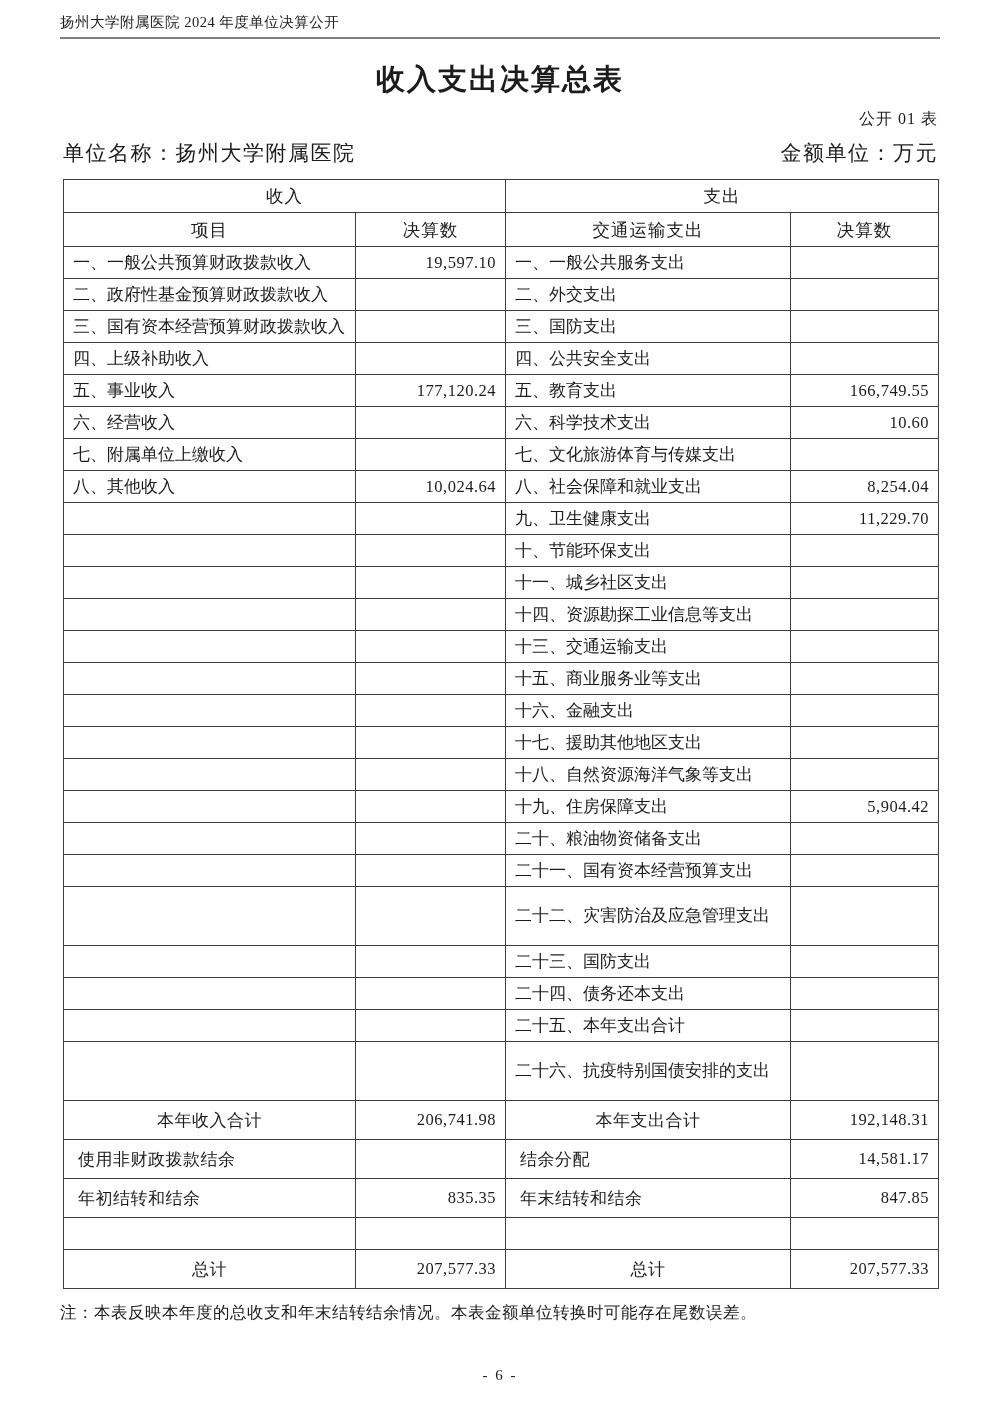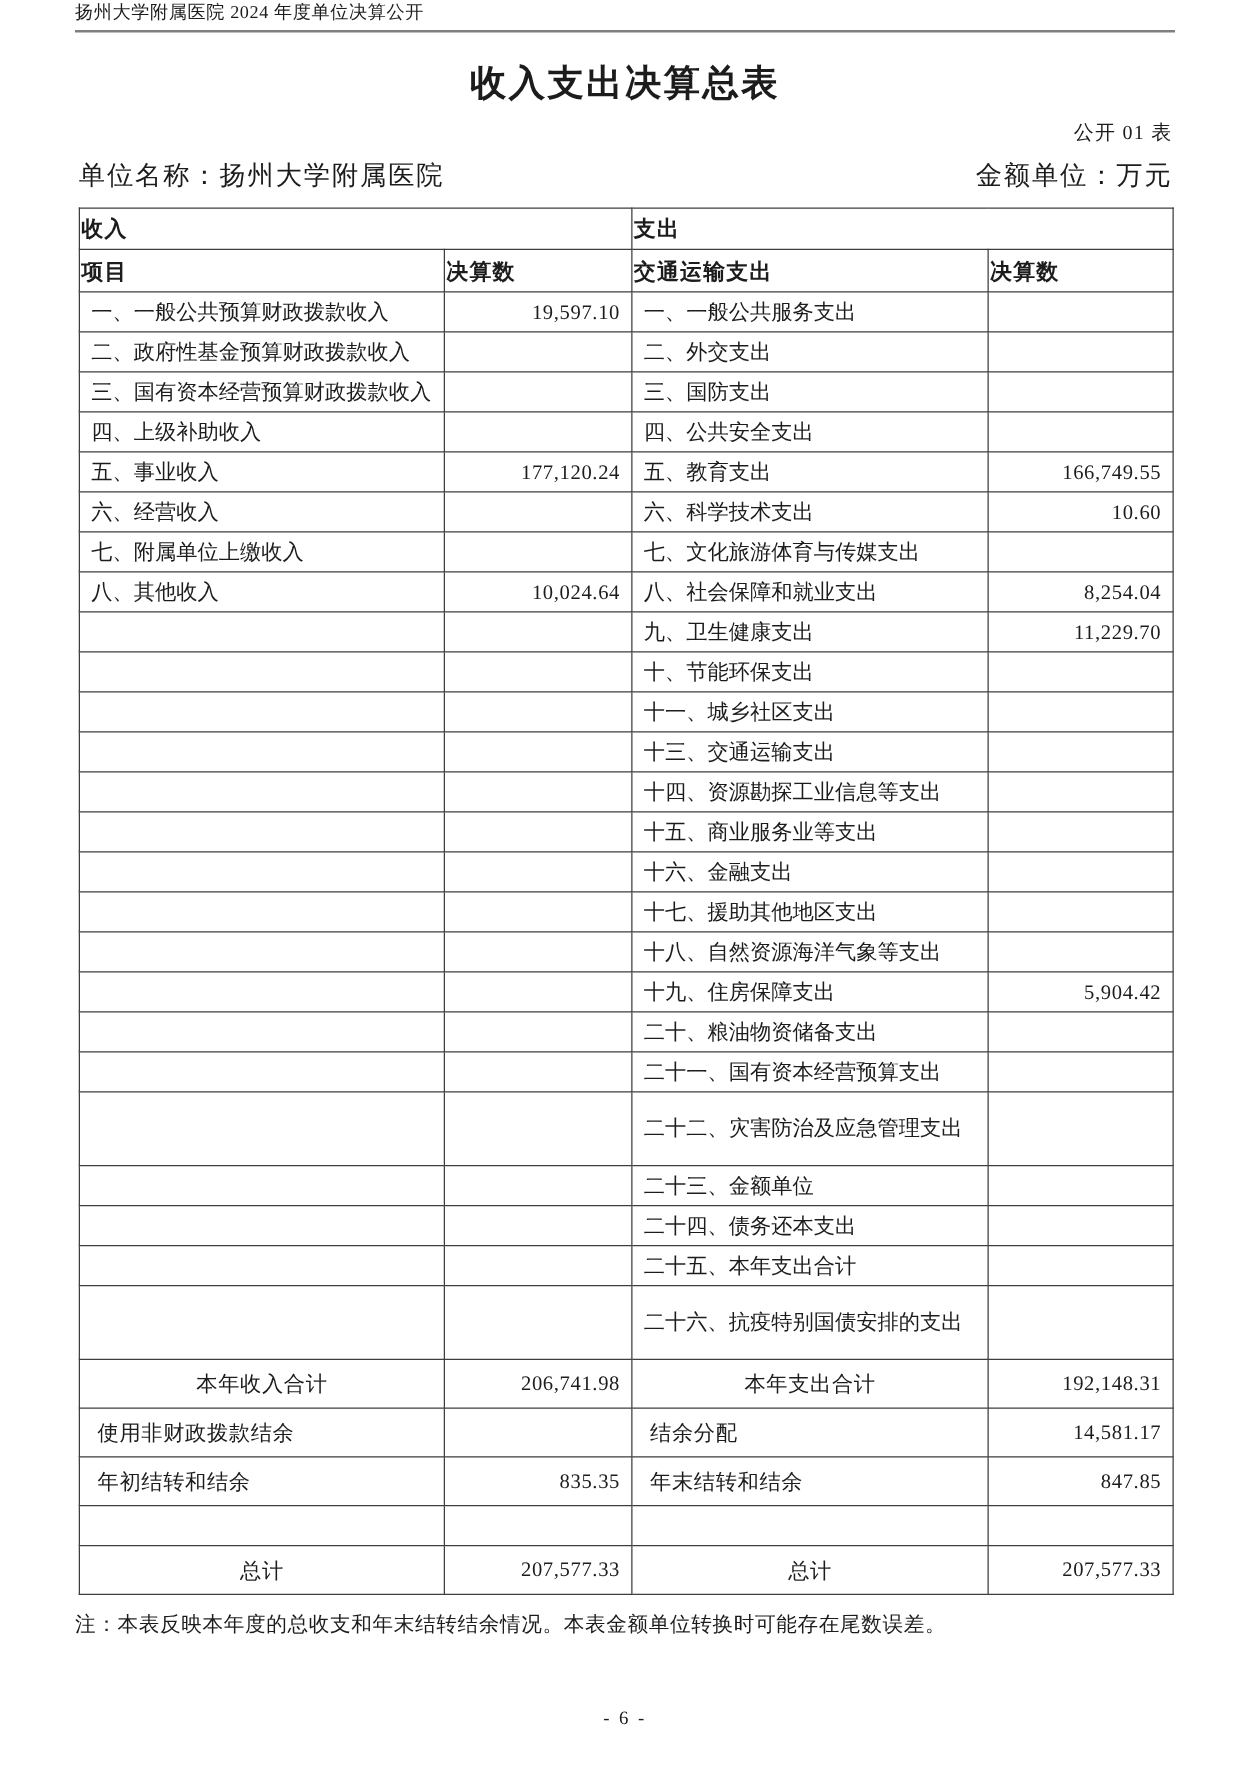--- a/index.html
+++ b/index.html
@@ -11,7 +11,7 @@
   }
   .sheet{position:absolute;inset:0;}
   .doc-header{
-    margin:0 60px;padding-bottom:5px;
+    margin:0 60px;padding-top:13px;padding-bottom:5px;
     border-bottom:2px solid #7f7f7f;
     font-size:14.5px;letter-spacing:0.5px;
   }

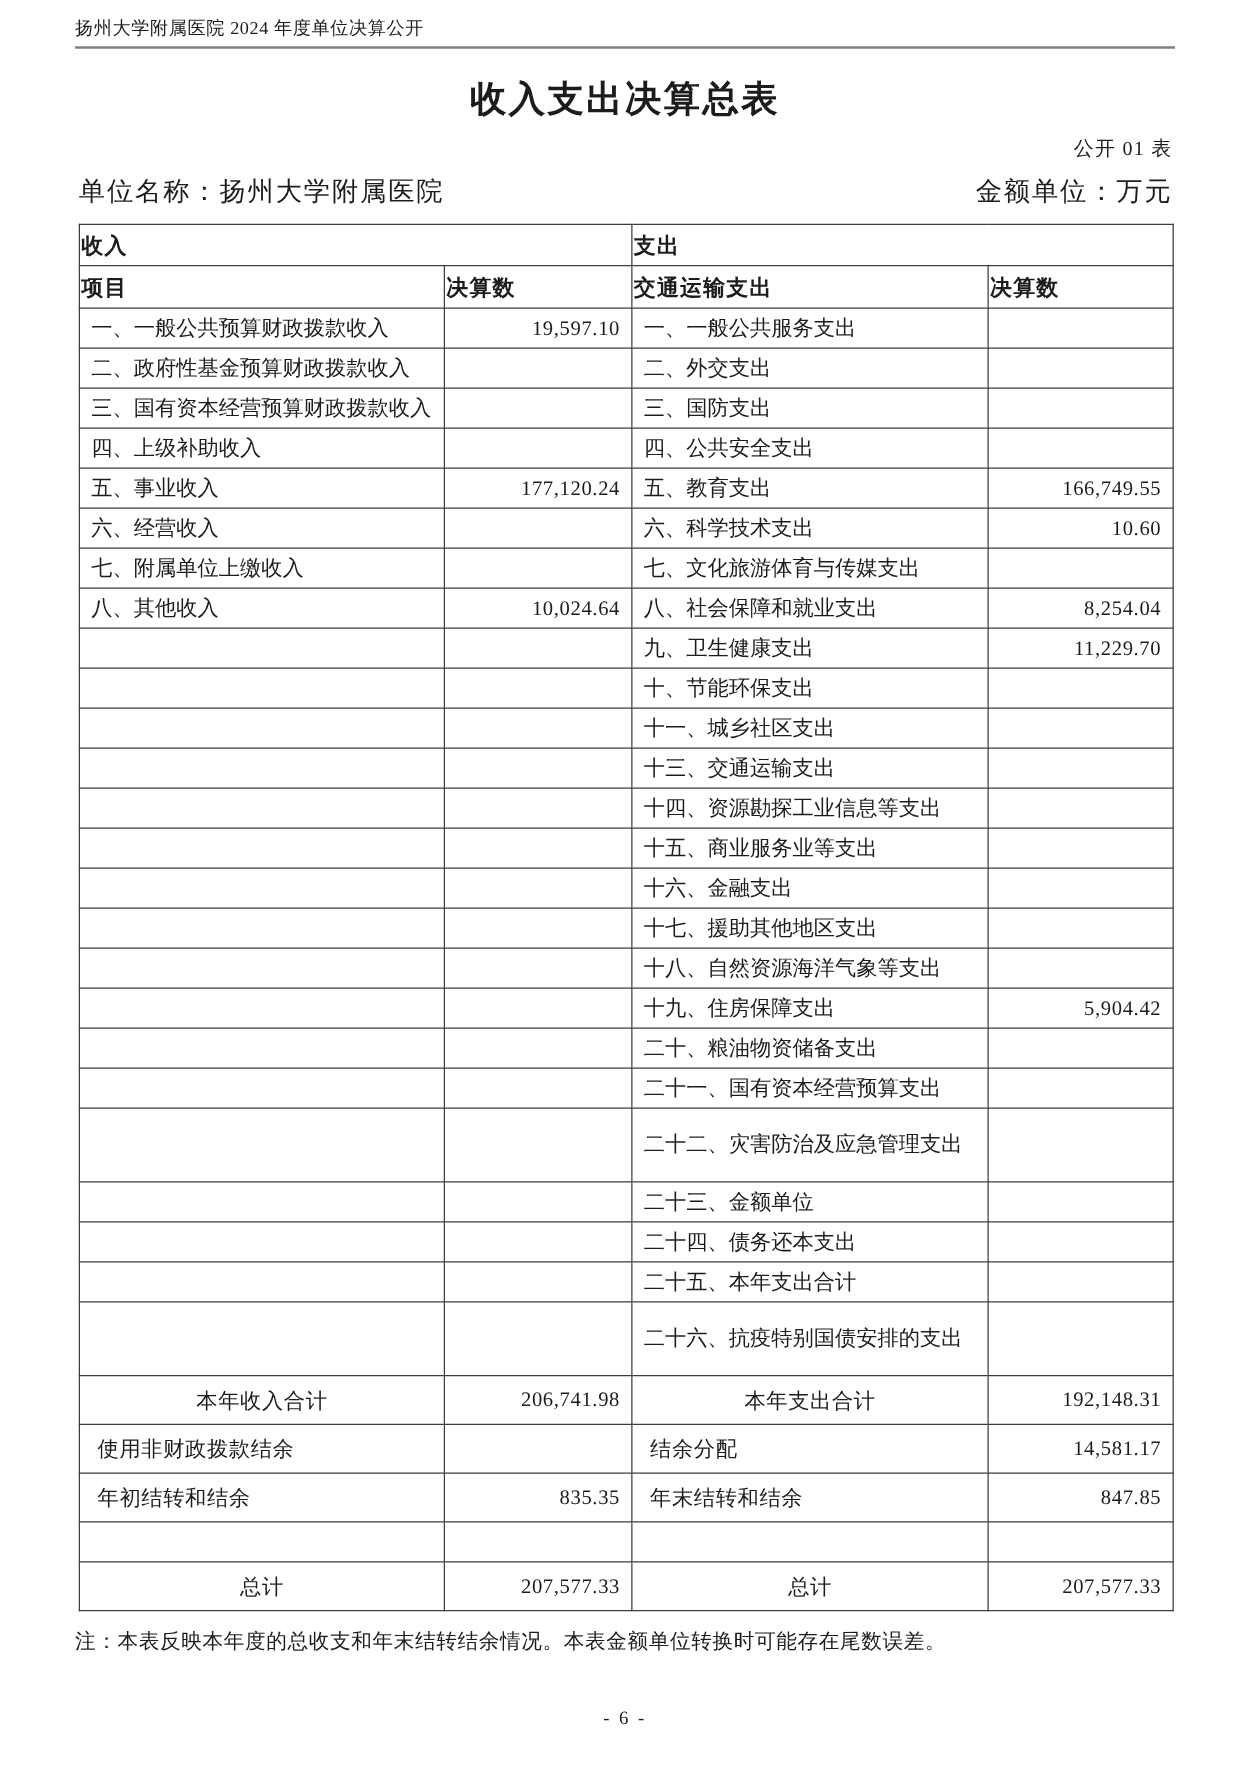--- a/index.html
+++ b/index.html
@@ -31,7 +31,7 @@
     border-collapse:collapse;table-layout:fixed;
   }
   th,td{border:1px solid #3e3e3e;vertical-align:middle;overflow:hidden;}
-  th{font-weight:bold;font-size:17.5px;text-align:left;letter-spacing:1px;}
+  th{font-weight:normal;font-size:17.5px;text-align:center;letter-spacing:1px;}
   .sec-h{height:30px;}
   .col-h{height:31px;}
   td{font-size:17px;}

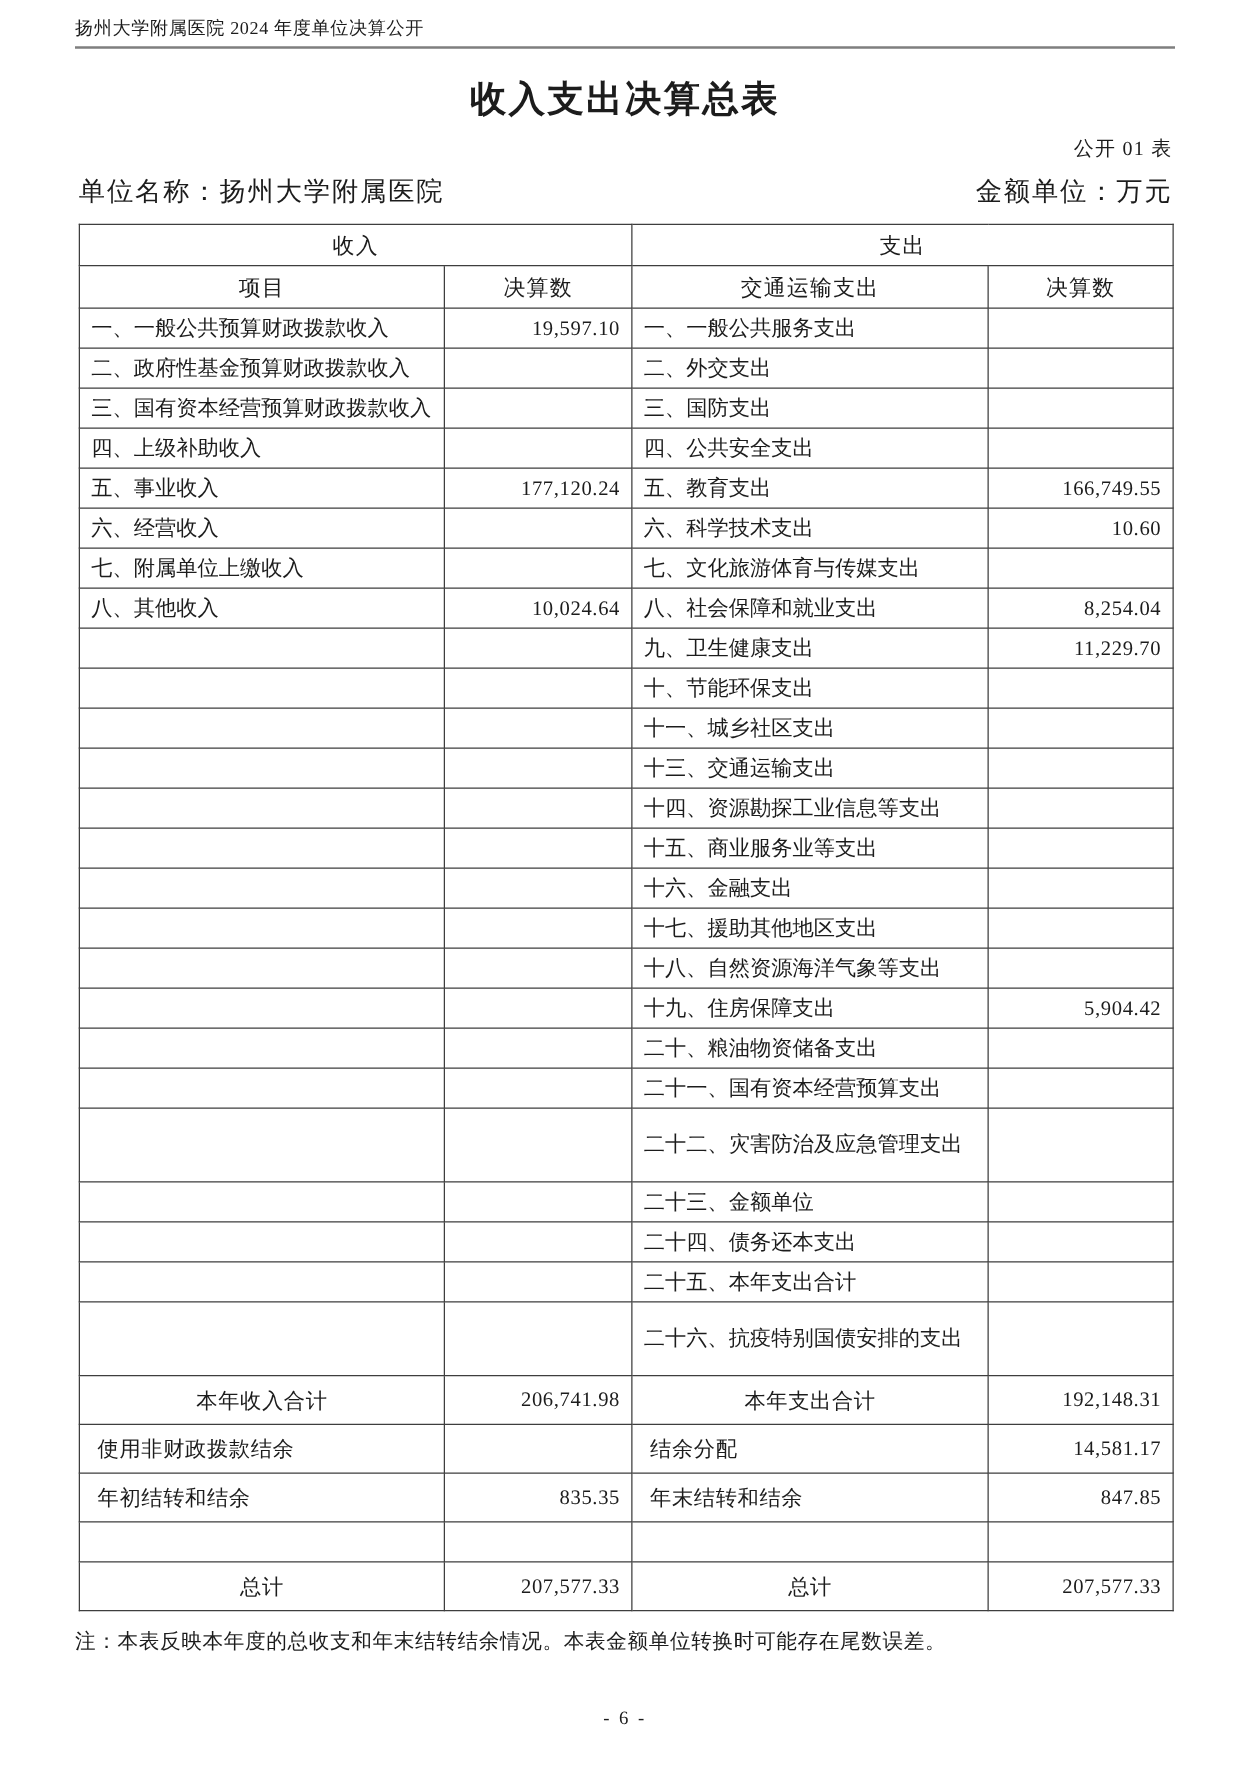--- a/index.html
+++ b/index.html
@@ -159,13 +159,13 @@
         <tr class="reg">
           <td class="label"></td>
           <td class="num"></td>
+          <td class="label">十四、资源勘探工业信息等支出</td>
+          <td class="num"></td>
+        </tr>
+        <tr class="reg">
+          <td class="label"></td>
+          <td class="num"></td>
           <td class="label">十三、交通运输支出</td>
-          <td class="num"></td>
-        </tr>
-        <tr class="reg">
-          <td class="label"></td>
-          <td class="num"></td>
-          <td class="label">十四、资源勘探工业信息等支出</td>
           <td class="num"></td>
         </tr>
         <tr class="reg">

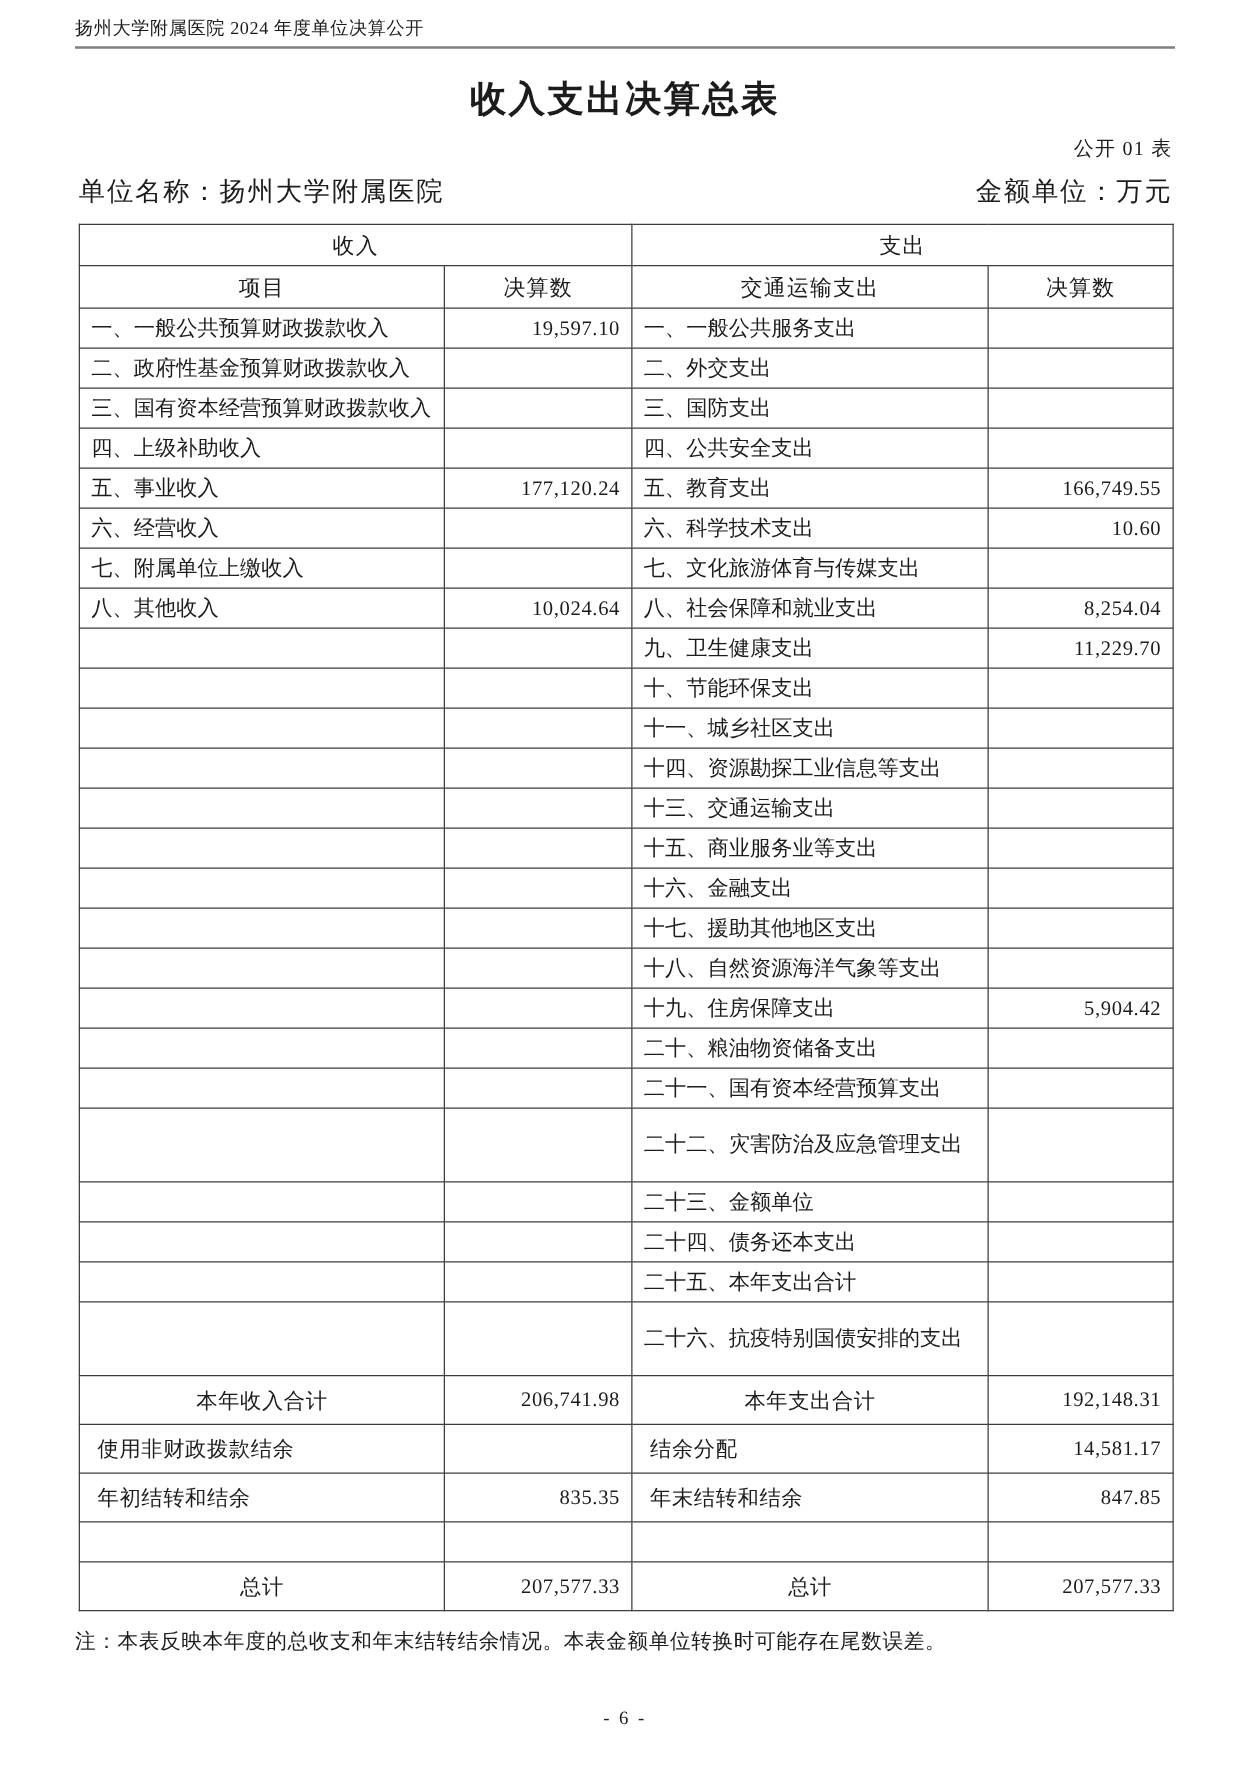--- a/index.html
+++ b/index.html
@@ -219,7 +219,7 @@
         <tr class="reg">
           <td class="label"></td>
           <td class="num"></td>
-          <td class="label">二十三、金额单位</td>
+          <td class="label">二十三、国防支出</td>
           <td class="num"></td>
         </tr>
         <tr class="reg">

